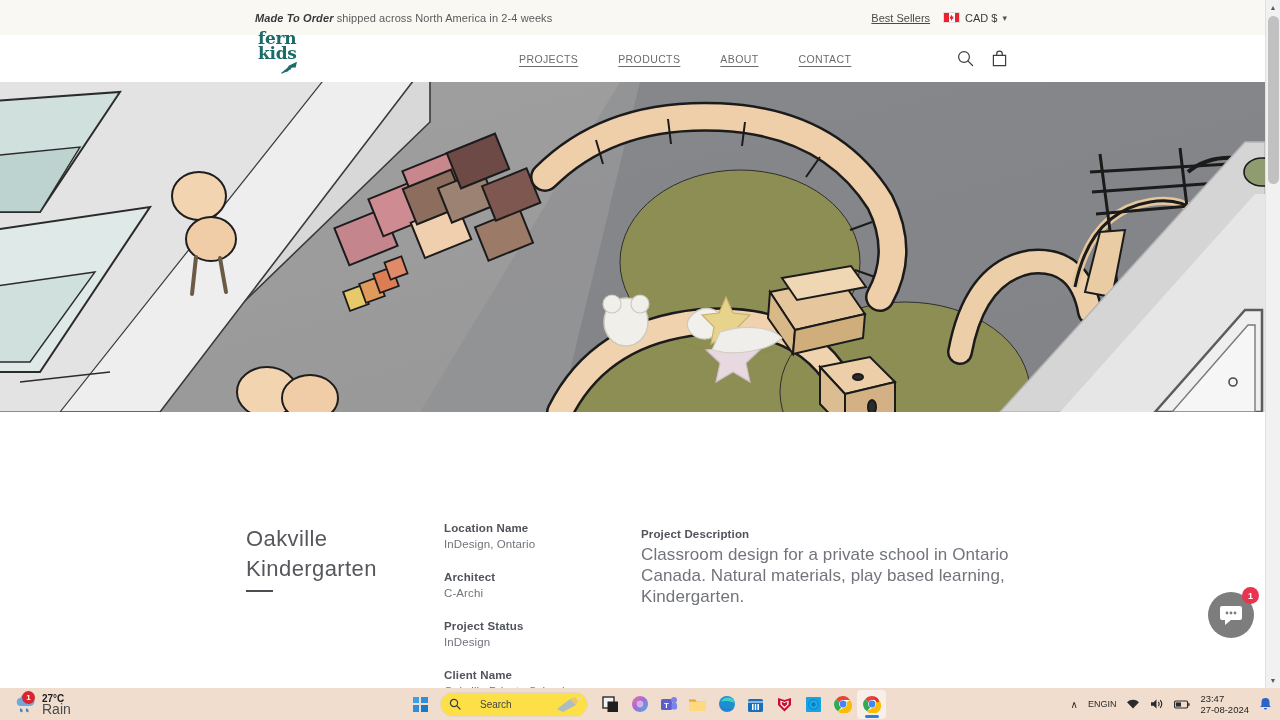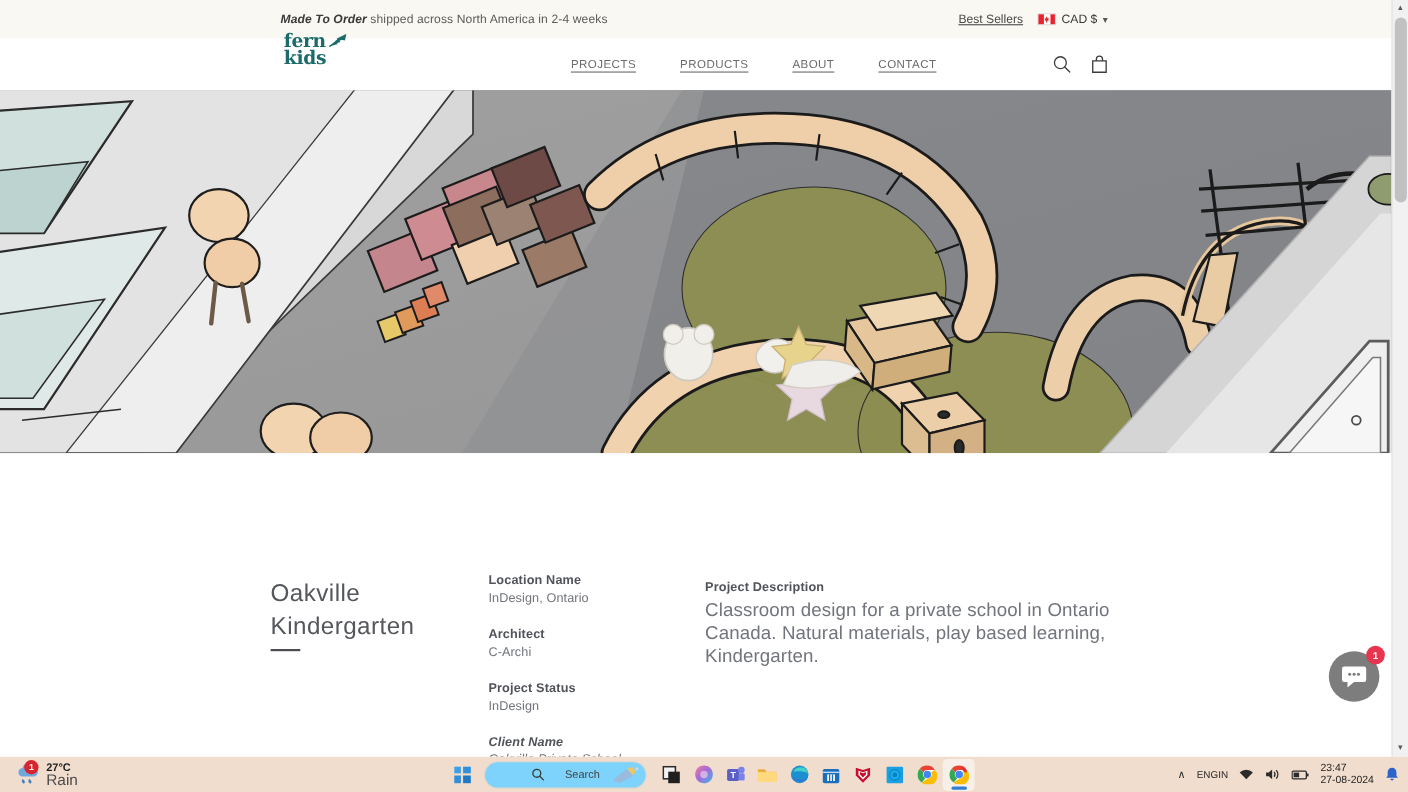--- a/index.html
+++ b/index.html
@@ -92,8 +92,9 @@
     left: 258px;
     top: -4px;
     display: flex;
-    align-items: flex-start;
-    cursor: pointer;
+    align-items: flex-end;
+    cursor: pointer;
+    flex-direction: column;
   }
   .logo-text {
     font-family: "DejaVu Serif", serif;

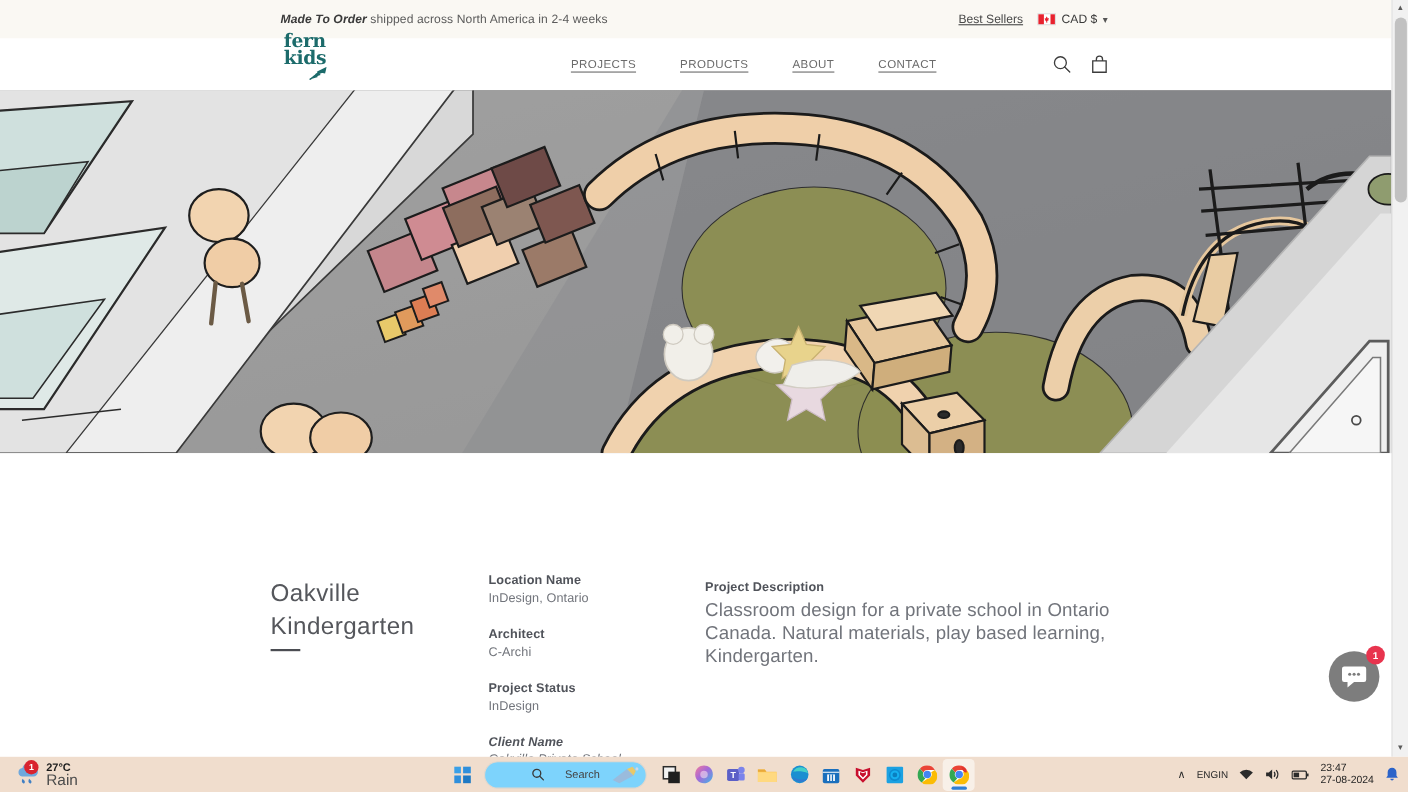--- a/index.html
+++ b/index.html
@@ -178,7 +178,7 @@
     width: 175px;
   }
   .field { margin-bottom: 21px; }
-  .field:last-child { margin-bottom: 0; font-style: italic; }
+  .field:last-child { margin-bottom: 0; }
   .field-label {
     font-size: 11.5px;
     font-weight: 700;

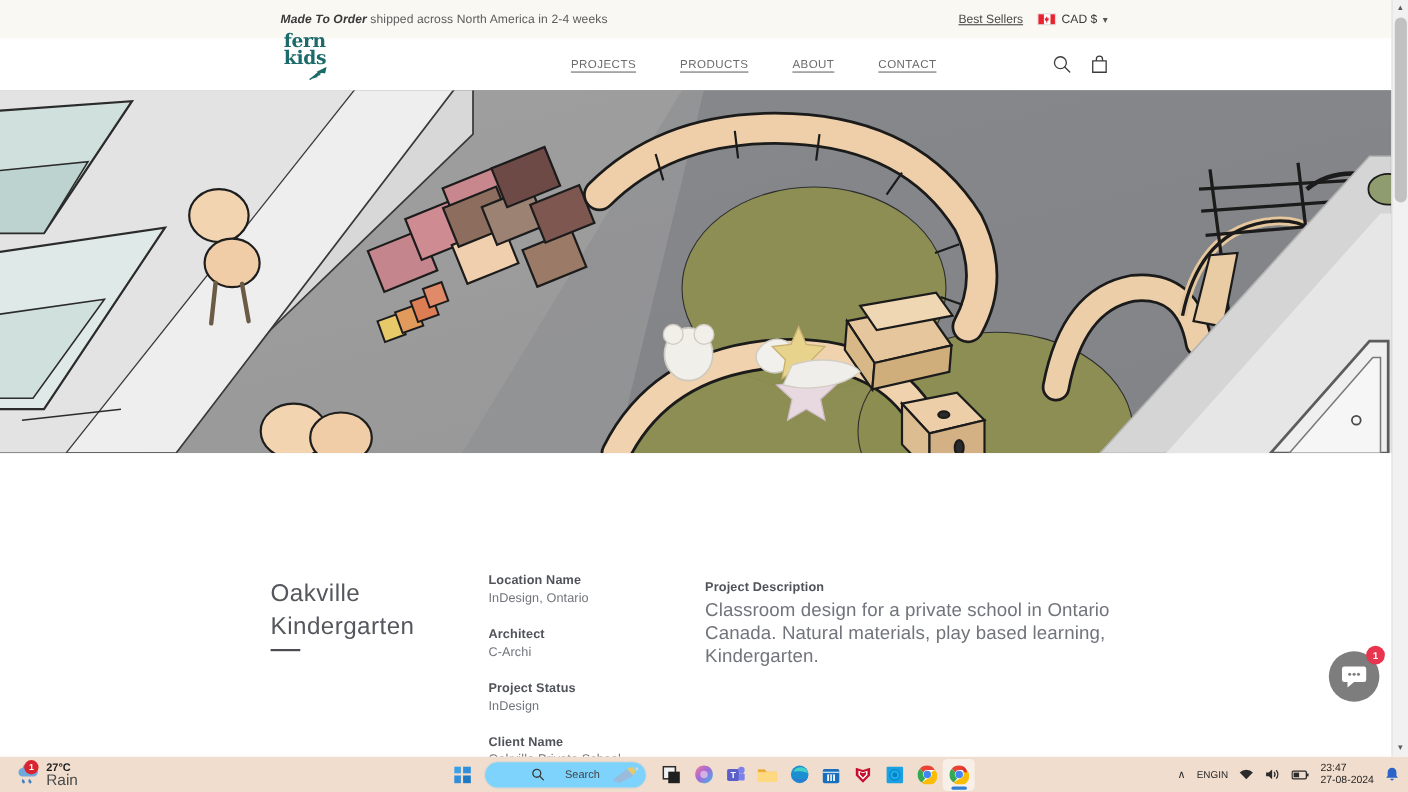--- a/index.html
+++ b/index.html
@@ -321,7 +321,7 @@
 
   .search-box {
     width: 148px; height: 25px;
-    background: #7dd3fc;
+    background: #fde047;
     border-radius: 13px;
     display: flex;
     align-items: center;
@@ -331,7 +331,6 @@
     position: relative;
     overflow: hidden;
     border: 1px solid #e3d7cc;
-    justify-content: center;
   }
   .search-ph { font-size: 10px; color: #444; }
   .search-deco {

